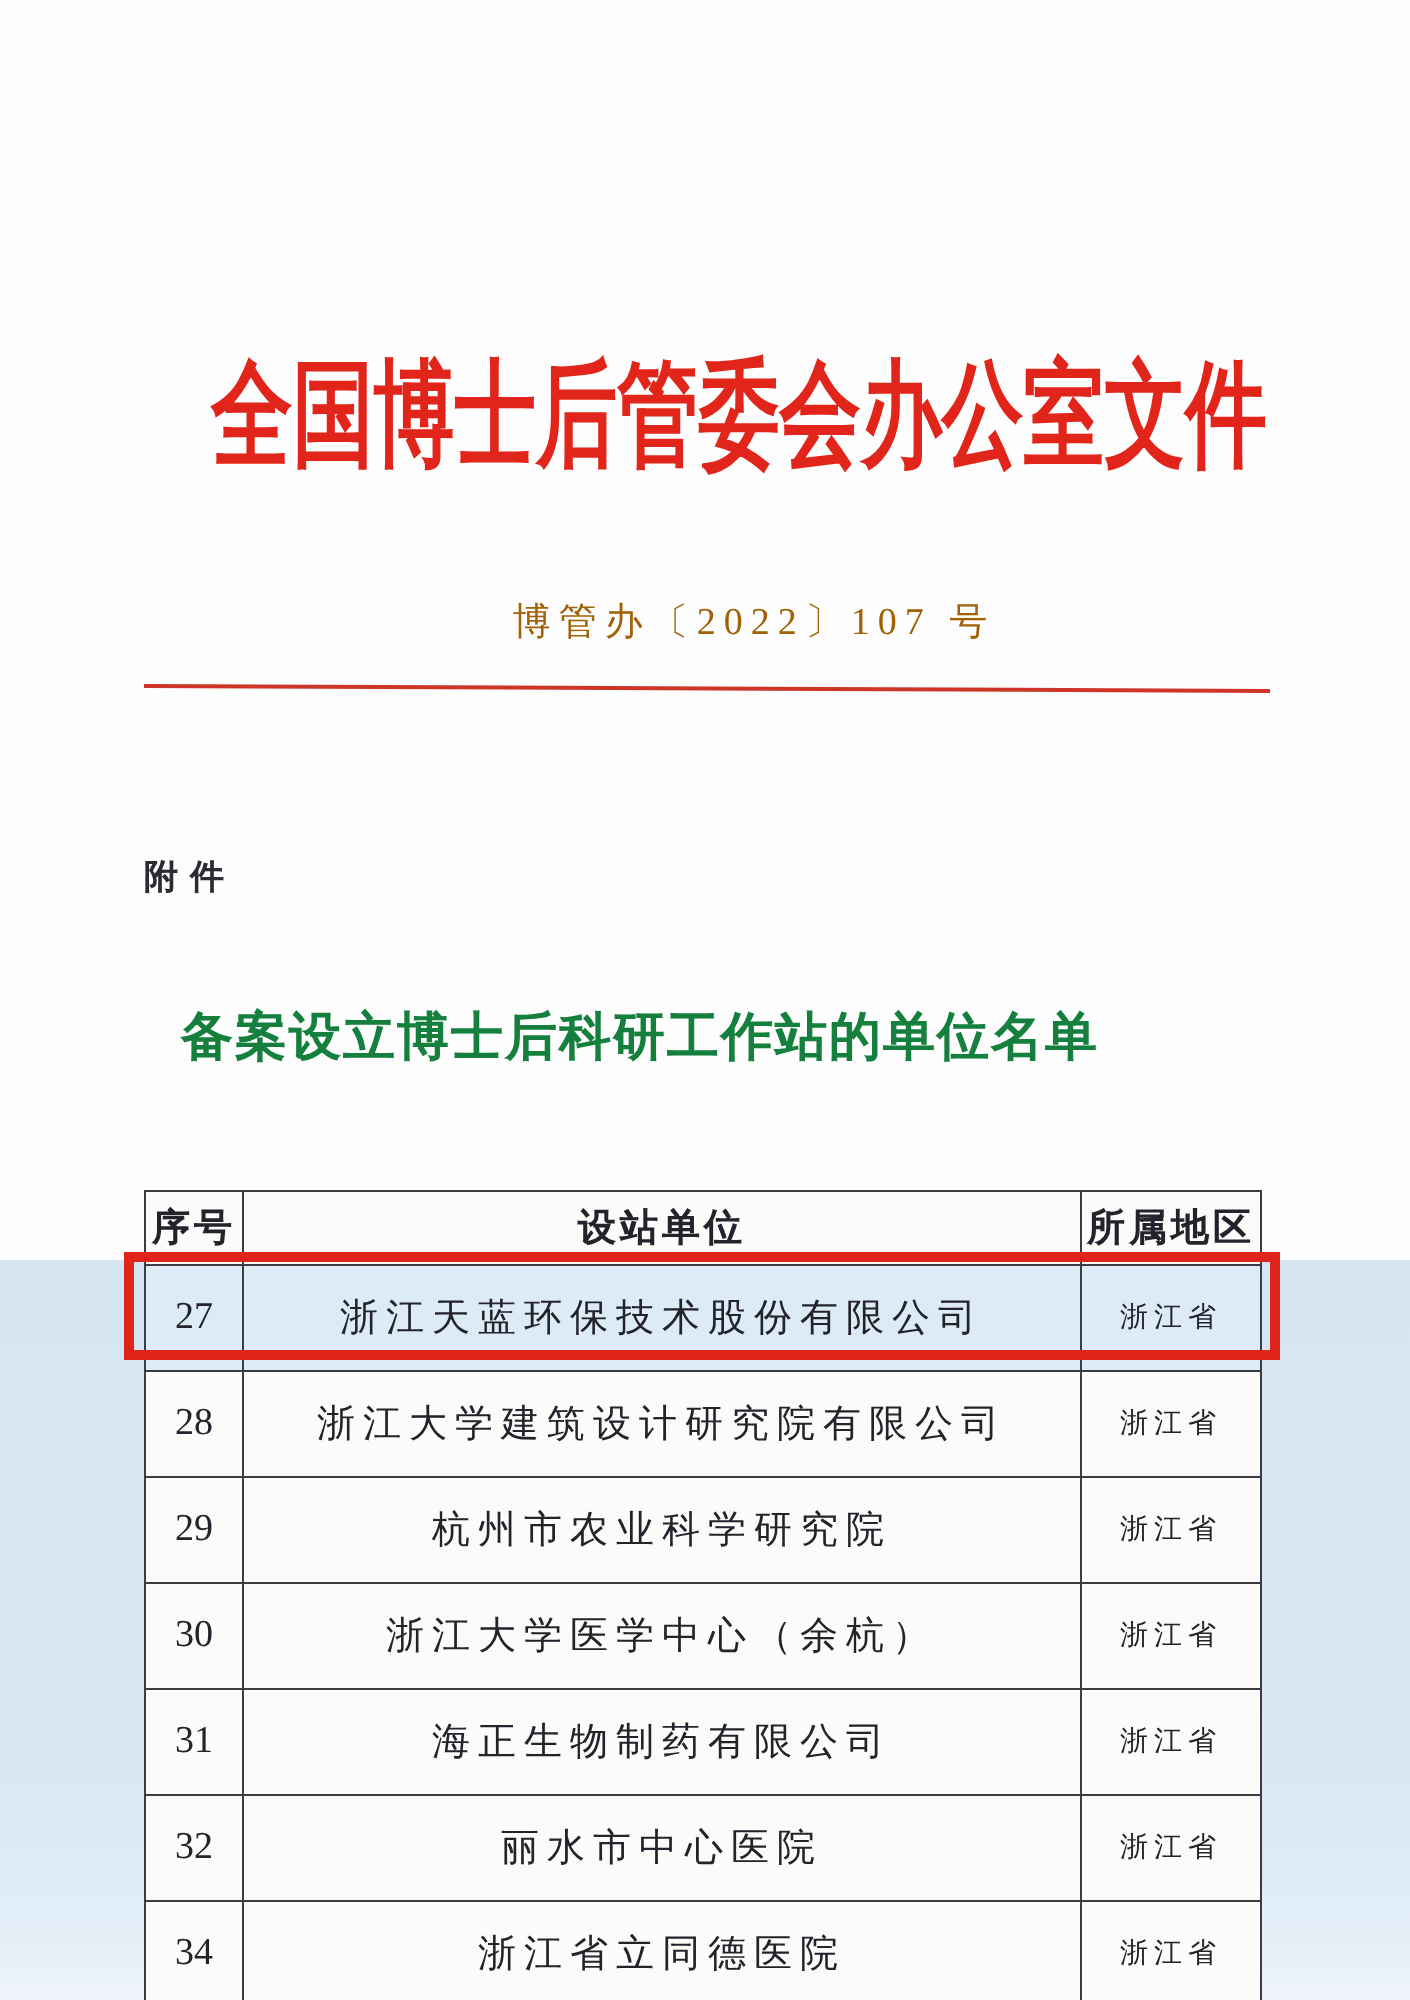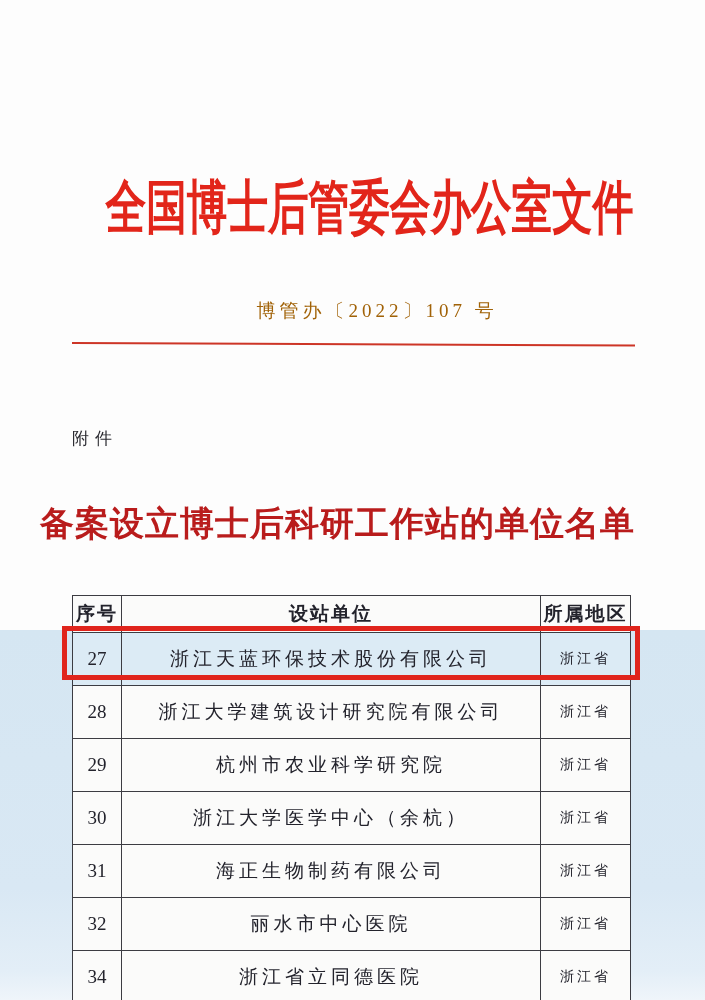--- a/index.html
+++ b/index.html
@@ -63,7 +63,7 @@
     top: 427px;
     left: 72px;
     font-size: 17px;
-    font-weight: normal;
+    font-weight: bold;
     color: #2b2b31;
     letter-spacing: 6px;
     font-family: "Liberation Sans", "DejaVu Sans", sans-serif;

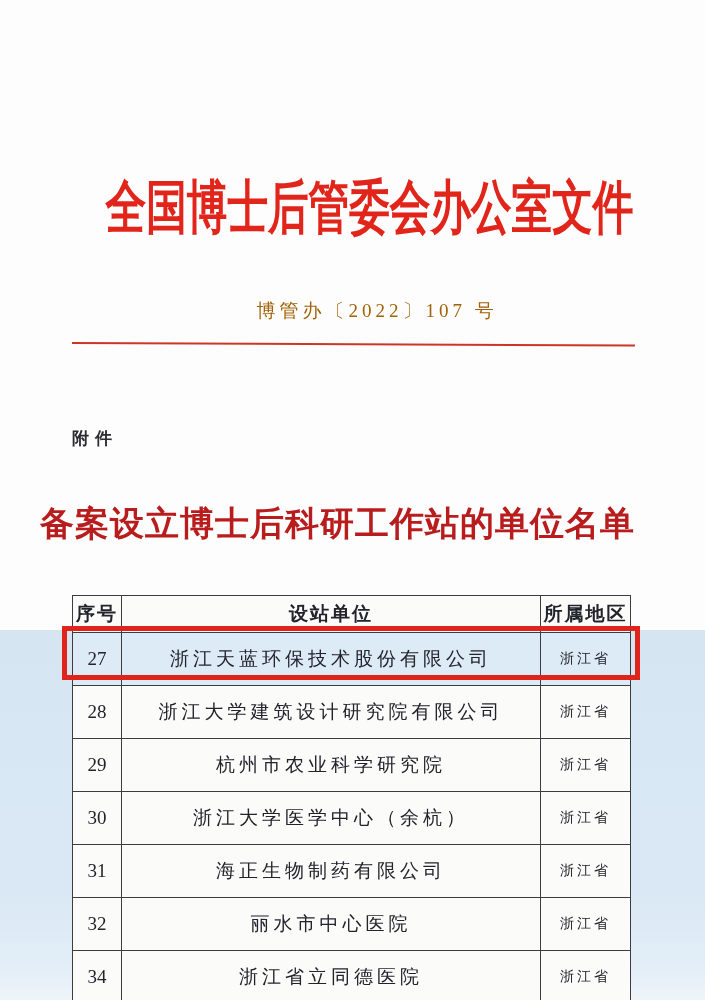--- a/index.html
+++ b/index.html
@@ -74,9 +74,9 @@
     left: 40px;
     width: 560px;
     text-align: center;
-    font-size: 34px;
+    font-size: 26px;
     font-weight: bold;
-    color: #b91c1c;
+    color: #15803d;
     letter-spacing: 1px;
     white-space: nowrap;
   }

